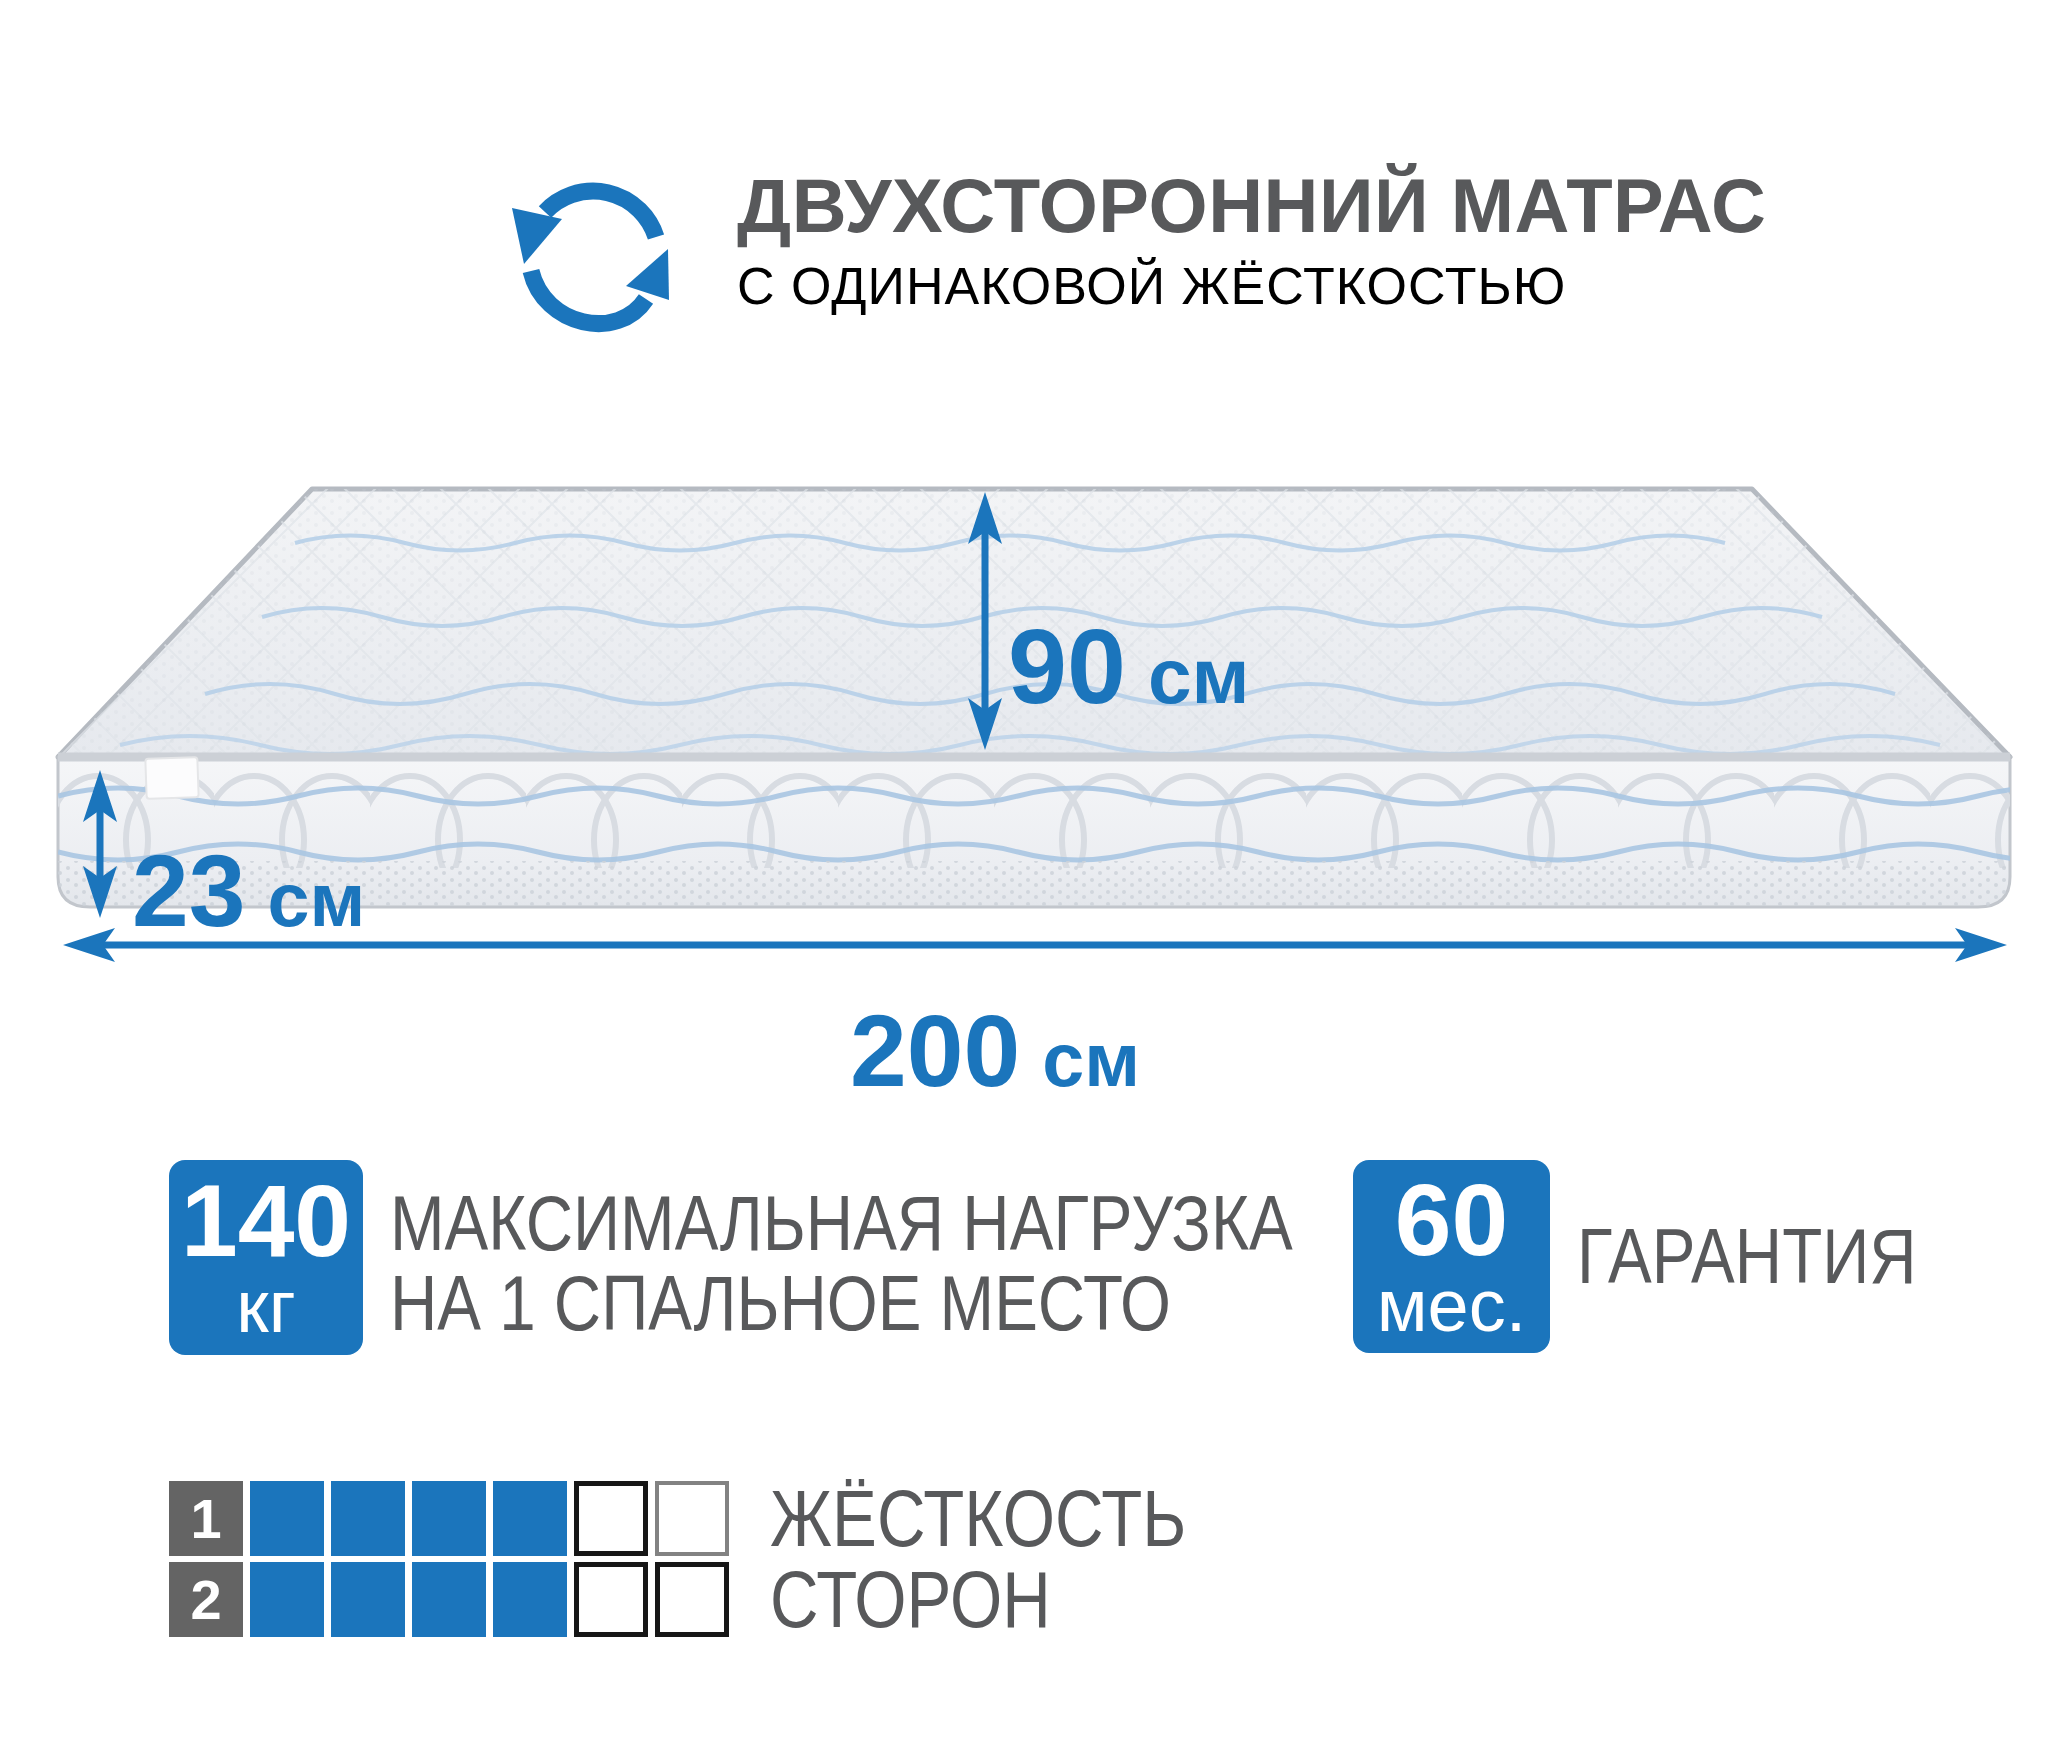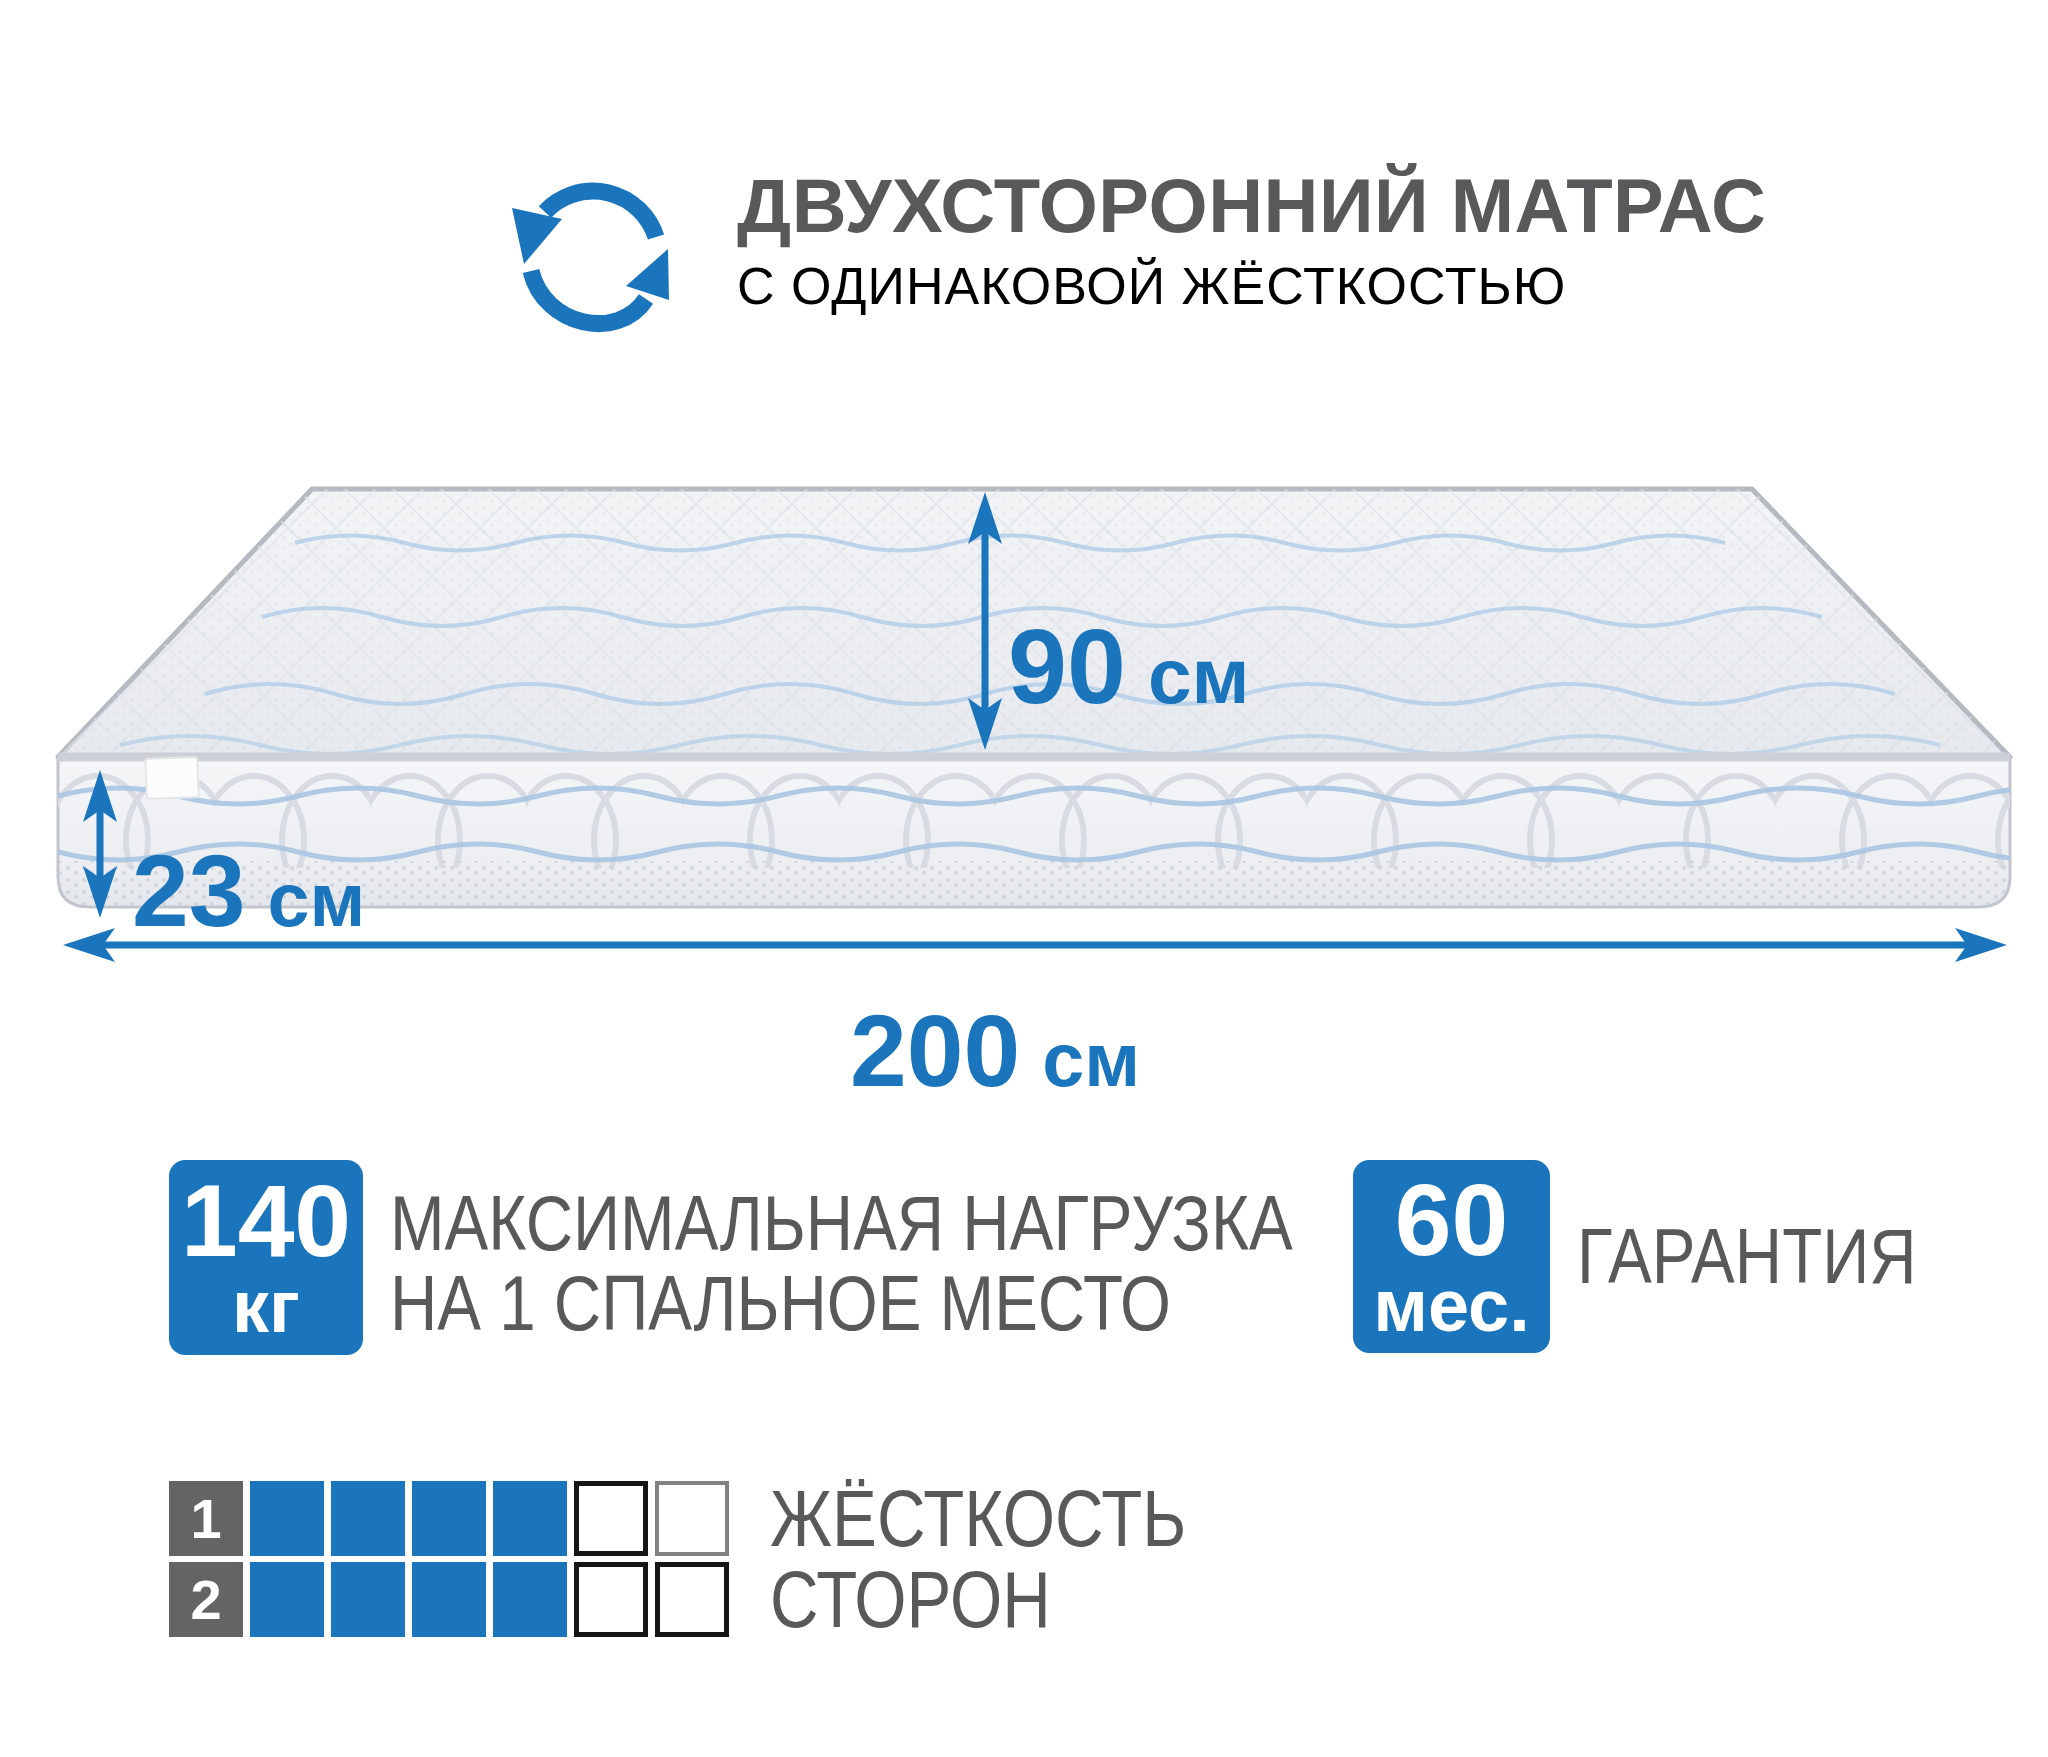--- a/index.html
+++ b/index.html
@@ -32,7 +32,7 @@
     text-align:center;
   }
   .badge .val{font-size:102px;font-weight:700;line-height:0.95;}
-  .badge .unit{font-size:74px;font-weight:700;line-height:0.95;margin-top:2px;}
+  .badge .unit{font-size:74px;font-weight:400;line-height:0.95;margin-top:2px;}
   .badge-load{left:169px;top:1160px;width:194px;height:195px;}
   .badge-war{left:1353px;top:1160px;width:197px;height:193px;}
   .cond{

